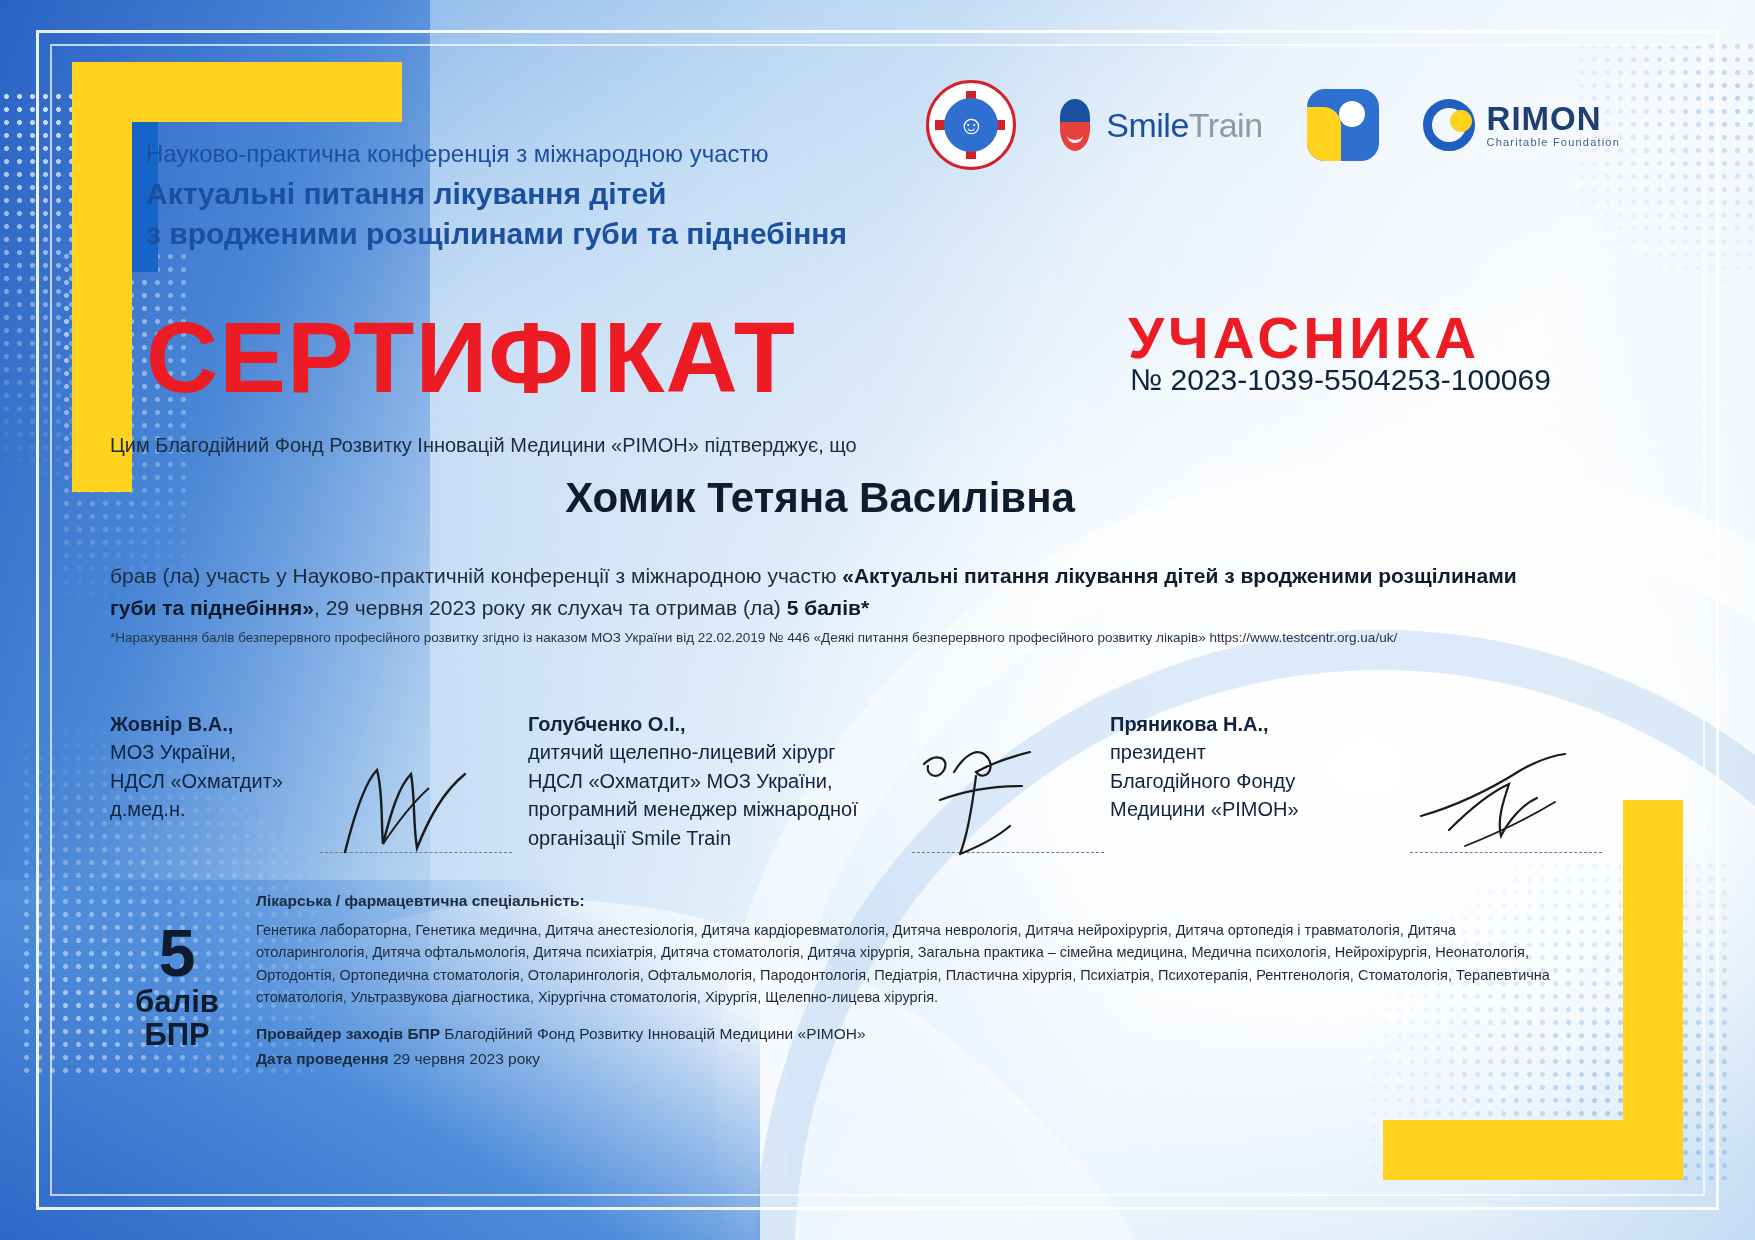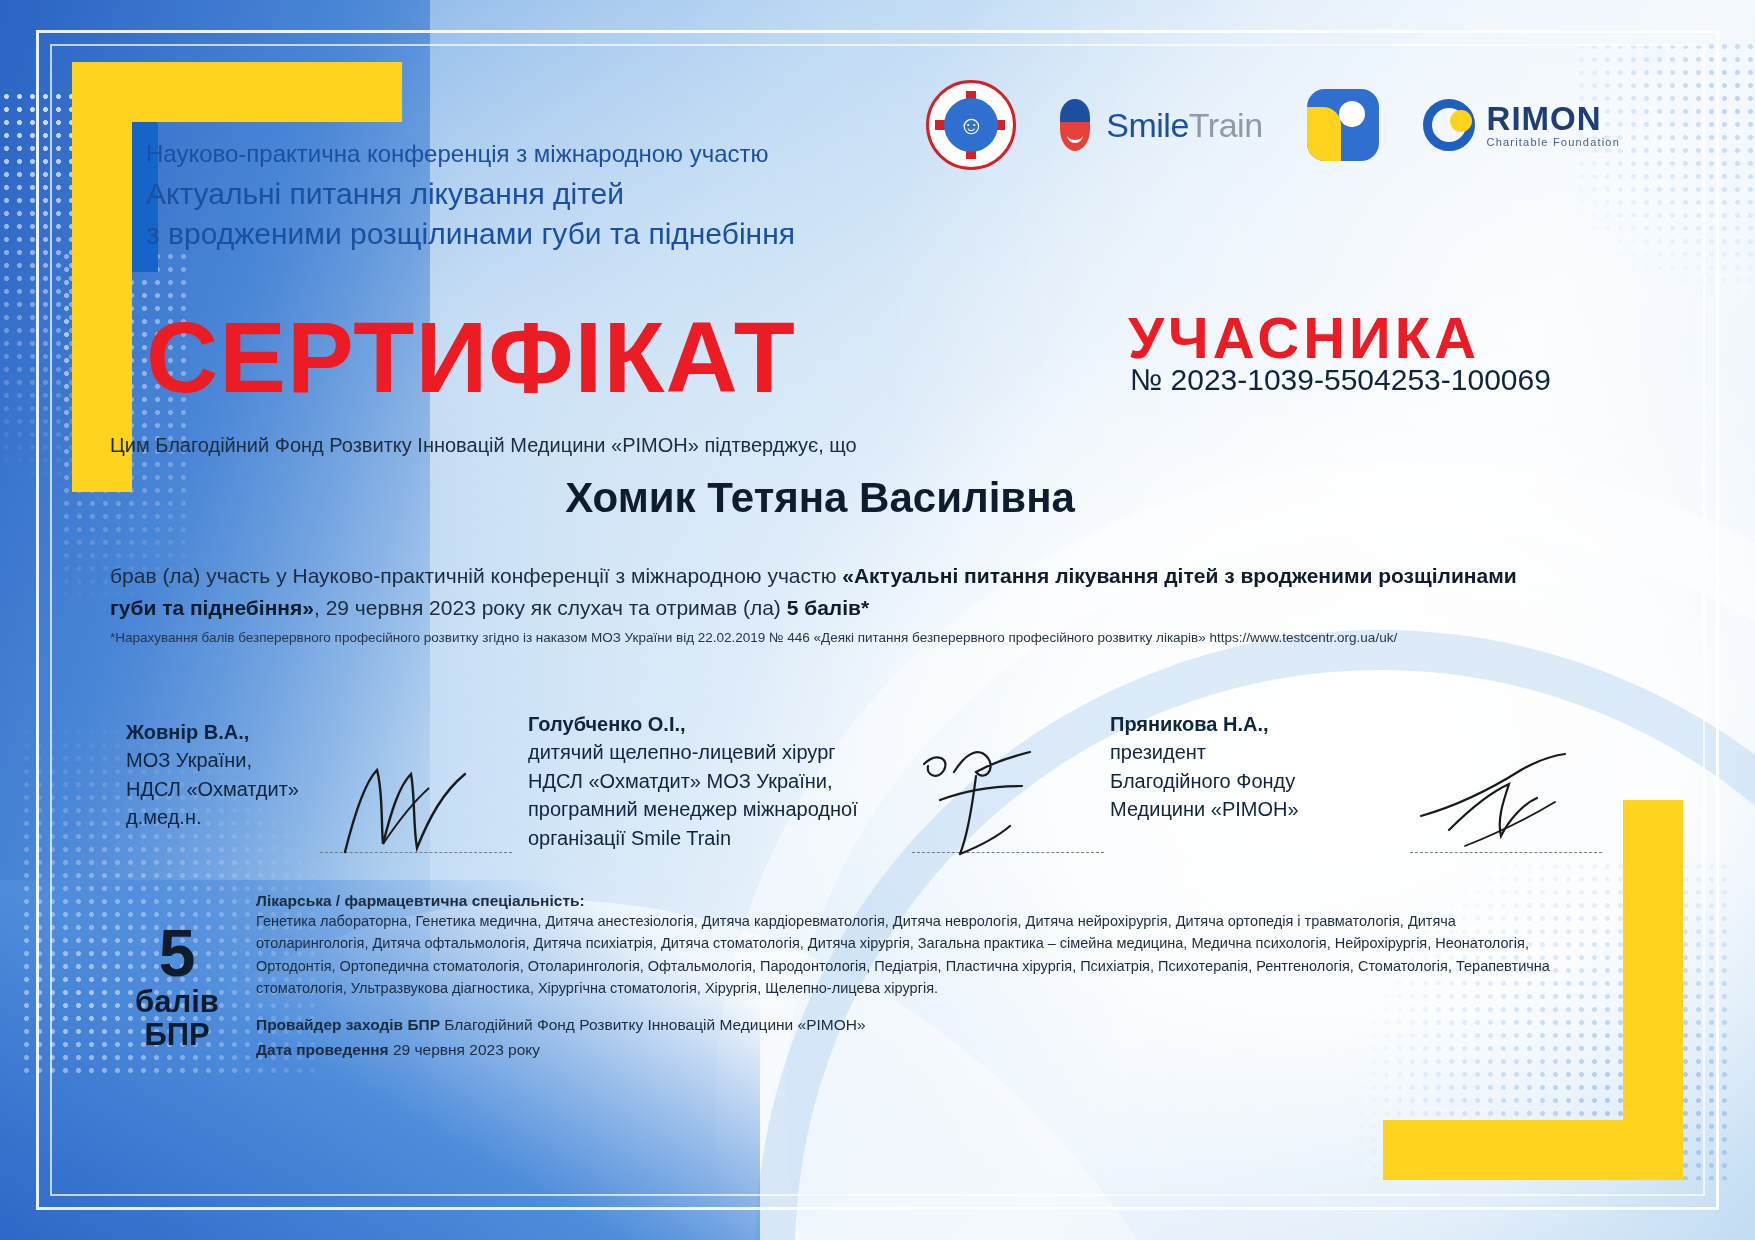--- a/index.html
+++ b/index.html
@@ -242,7 +242,7 @@
   }
   .conf-title {
     position: absolute; left: 36px; top: 112px;
-    font-size: 30px; font-weight: normal; color: #1b4fa0; line-height: 1.32;
+    font-size: 30px; font-weight: bold; color: #1b4fa0; line-height: 1.32;
   }
 
   .cert-word {

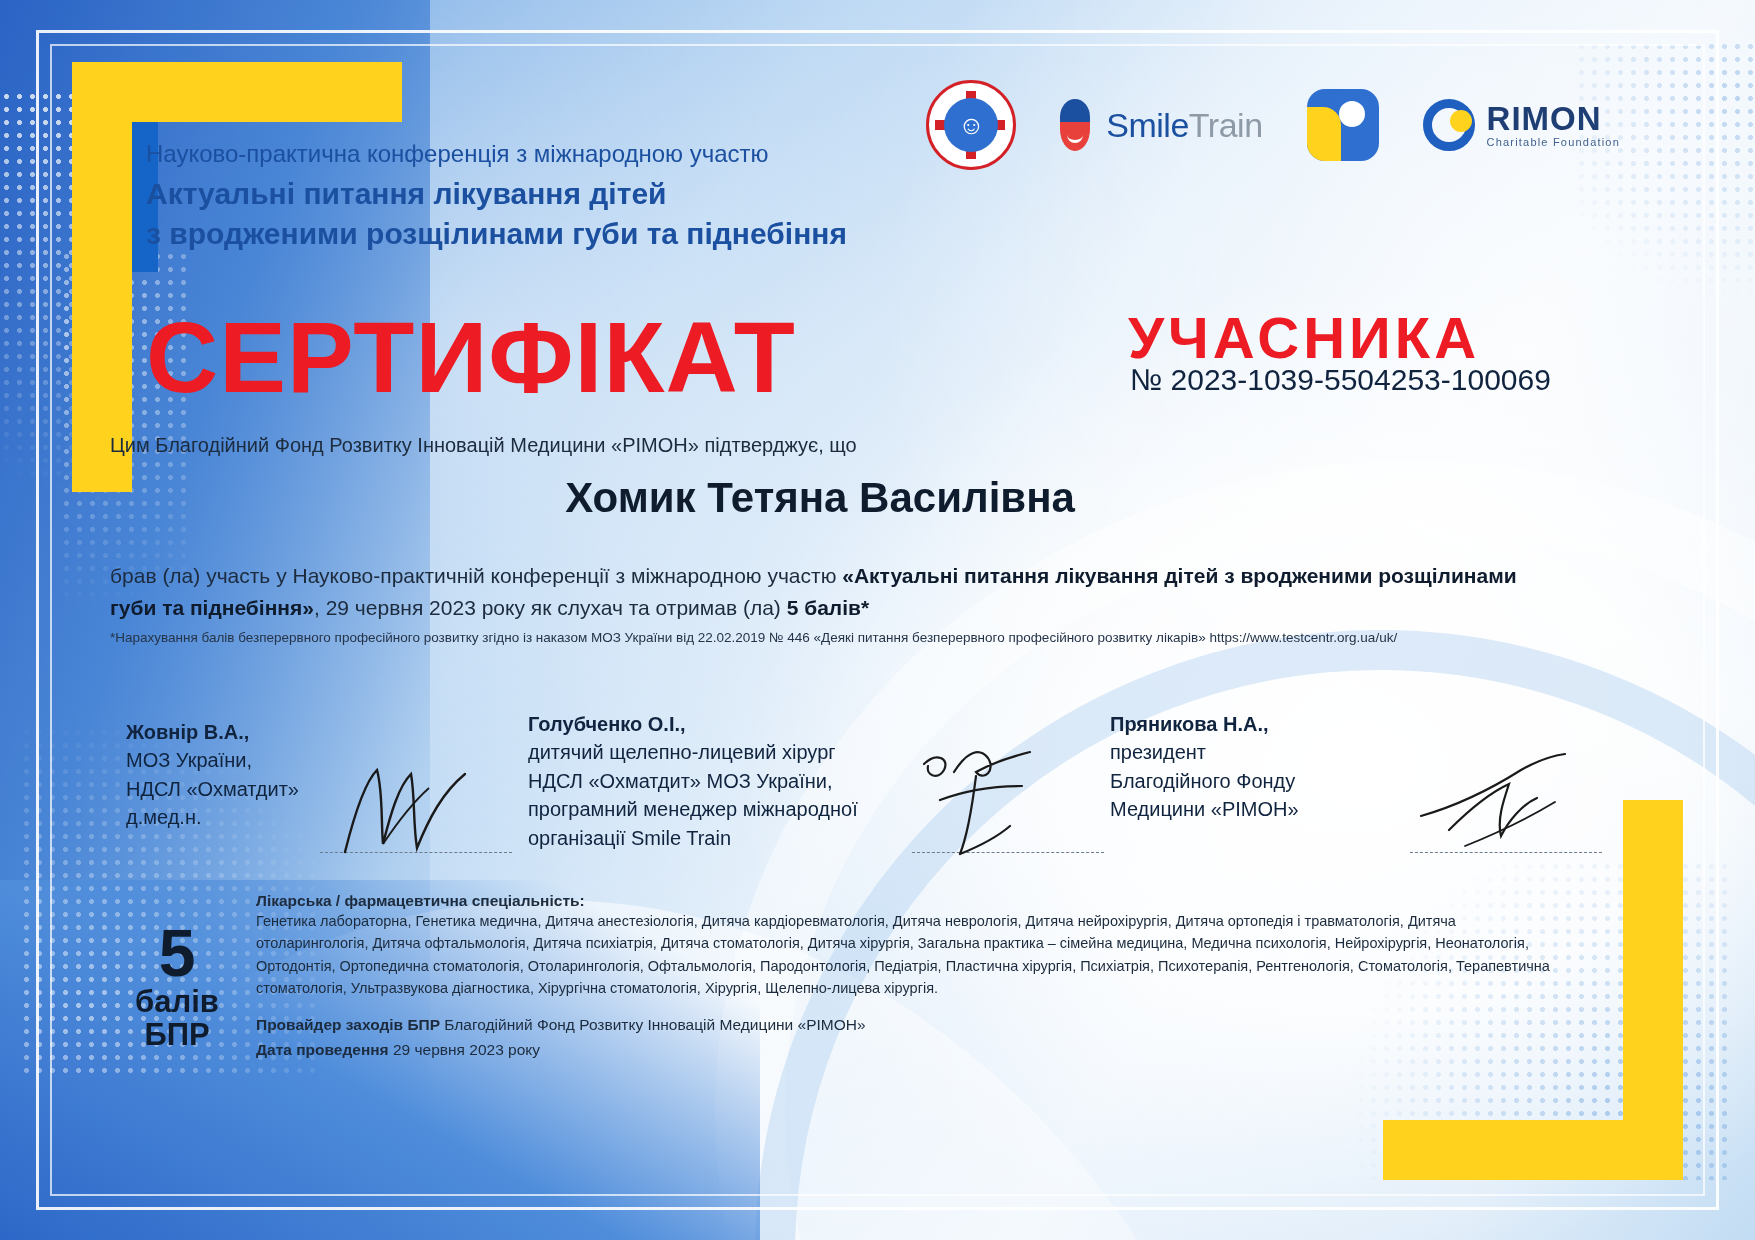--- a/index.html
+++ b/index.html
@@ -284,7 +284,7 @@
     font-size: 20px; color: #10243f; line-height: 1.42;
   }
   .sig .name { font-weight: bold; }
-  .sig-1 { left: 16px; top: 648px; width: 330px; margin-top: 8px; }
+  .sig-1 { left: 0px; top: 648px; width: 330px; }
   .sig-2 { left: 418px; top: 648px; width: 430px; }
   .sig-3 { left: 1000px; top: 648px; width: 330px; }
   .sig-line {

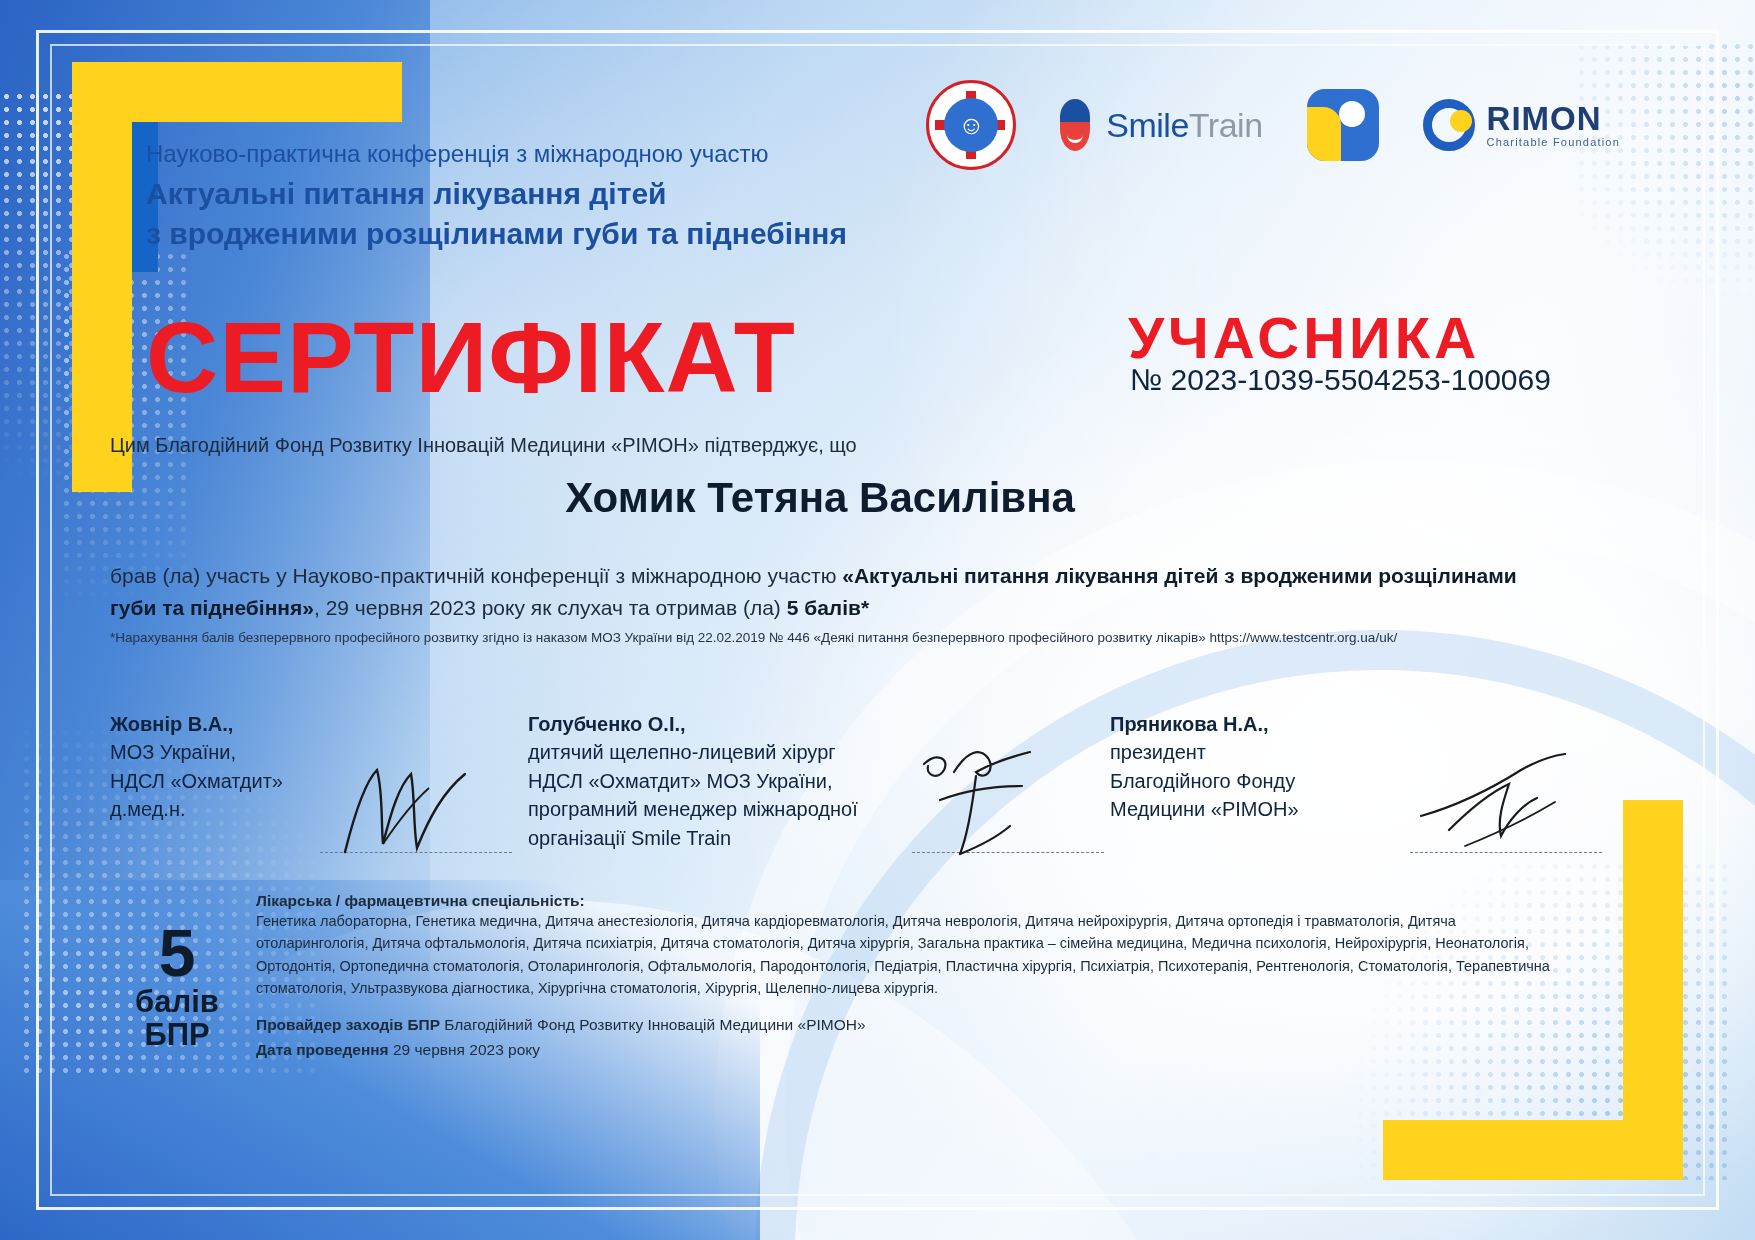--- a/index.html
+++ b/index.html
@@ -310,7 +310,7 @@
     position: absolute; left: 146px; top: 830px; width: 1300px;
     color: #1c2b3d;
   }
-  .spec-title { font-size: 15.5px; font-weight: bold; margin-bottom: 0; }
+  .spec-title { font-size: 15.5px; font-weight: bold; margin-bottom: 9px; }
   .spec-body { font-size: 14.5px; line-height: 1.55; }
   .provider { margin-top: 16px; font-size: 15.5px; }
   .provider b { font-weight: bold; }

